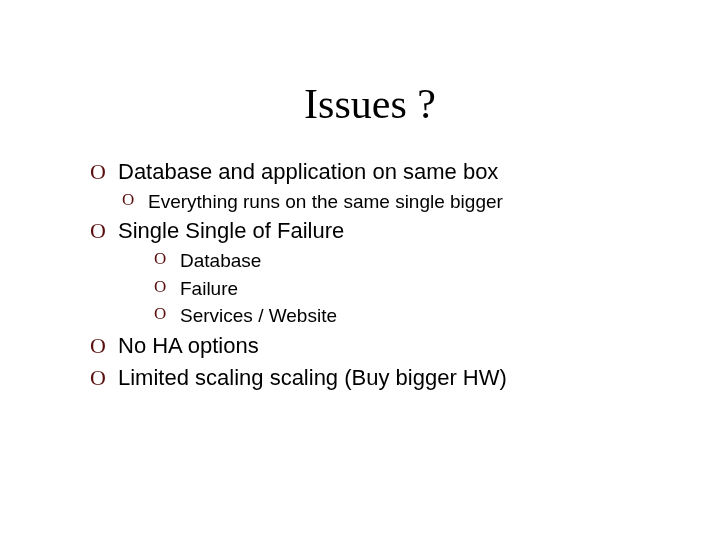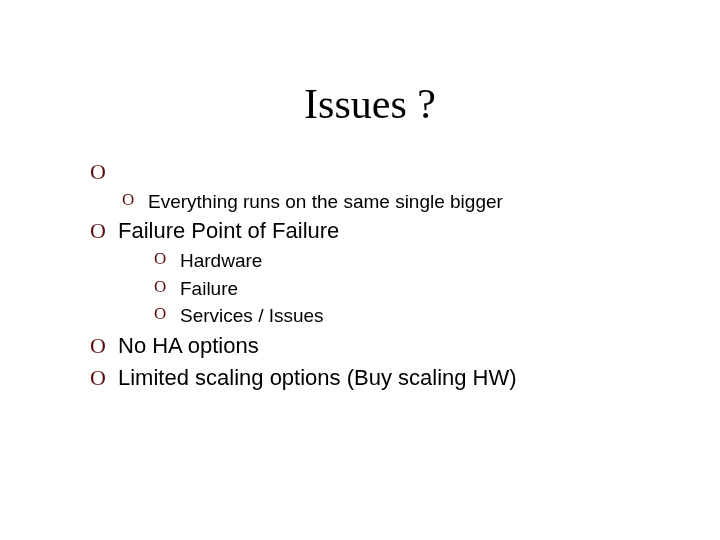--- a/index.html
+++ b/index.html
@@ -63,6 +63,7 @@
 
     <div class="item">
       <span class="bullet">O</span>
+      <span>Database and application on same box</span>
     </div>
 
     <div class="item sub">

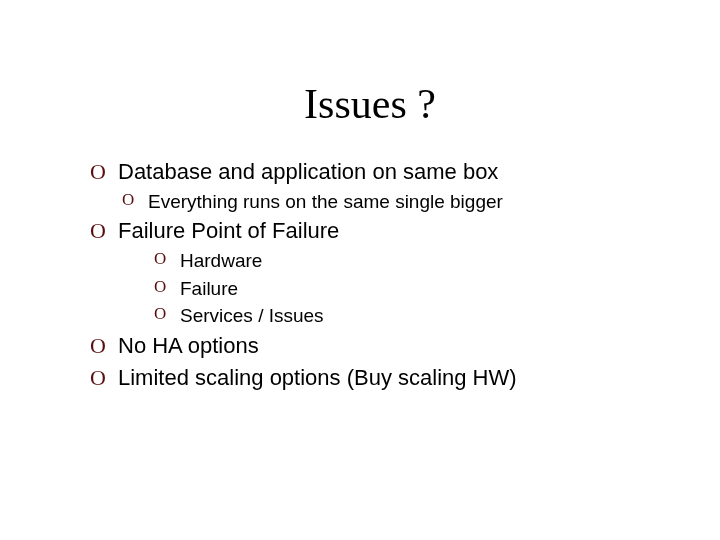--- a/index.html
+++ b/index.html
@@ -73,7 +73,7 @@
 
     <div class="item">
       <span class="bullet">O</span>
-      <span>Failure Point of Failure</span>
+      <span>Single Single of Failure</span>
     </div>
 
     <div class="item subsub">

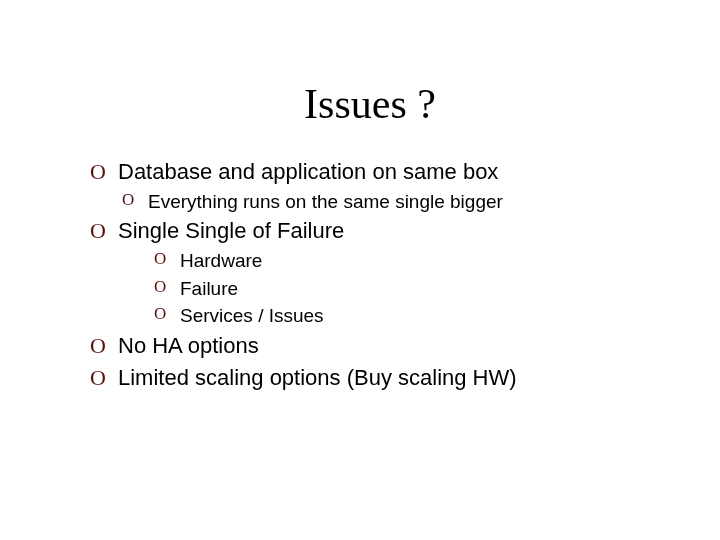--- a/index.html
+++ b/index.html
@@ -78,7 +78,7 @@
 
     <div class="item subsub">
       <span class="bullet">O</span>
-      <span>Hardware</span>
+      <span>Database</span>
     </div>
     <div class="item subsub">
       <span class="bullet">O</span>

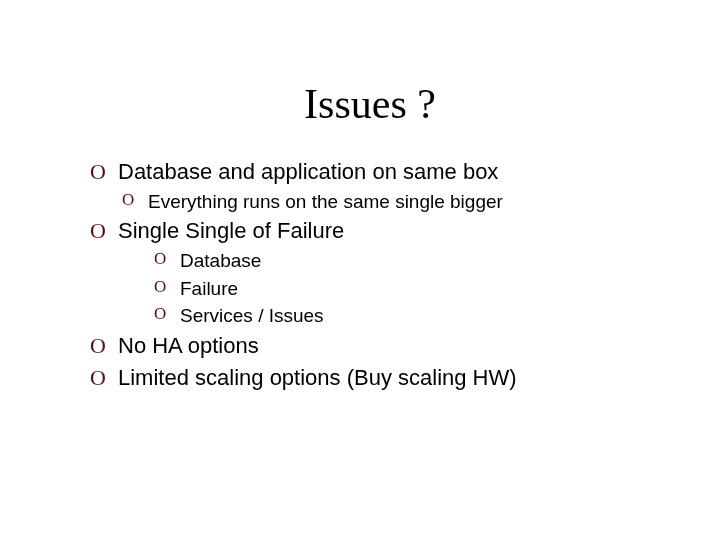--- a/index.html
+++ b/index.html
@@ -86,7 +86,7 @@
     </div>
     <div class="item subsub">
       <span class="bullet">O</span>
-      <span>Services / Issues</span>
+      <span>Services / Website</span>
     </div>
 
     <div class="item">

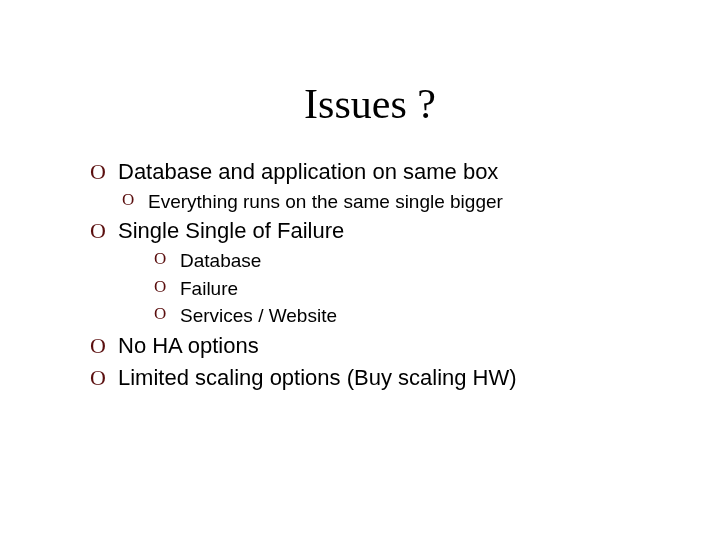--- a/index.html
+++ b/index.html
@@ -96,7 +96,7 @@
 
     <div class="item">
       <span class="bullet">O</span>
-      <span>Limited scaling options (Buy scaling HW)</span>
+      <span>Limited scaling scaling (Buy bigger HW)</span>
     </div>
 
   </div>

